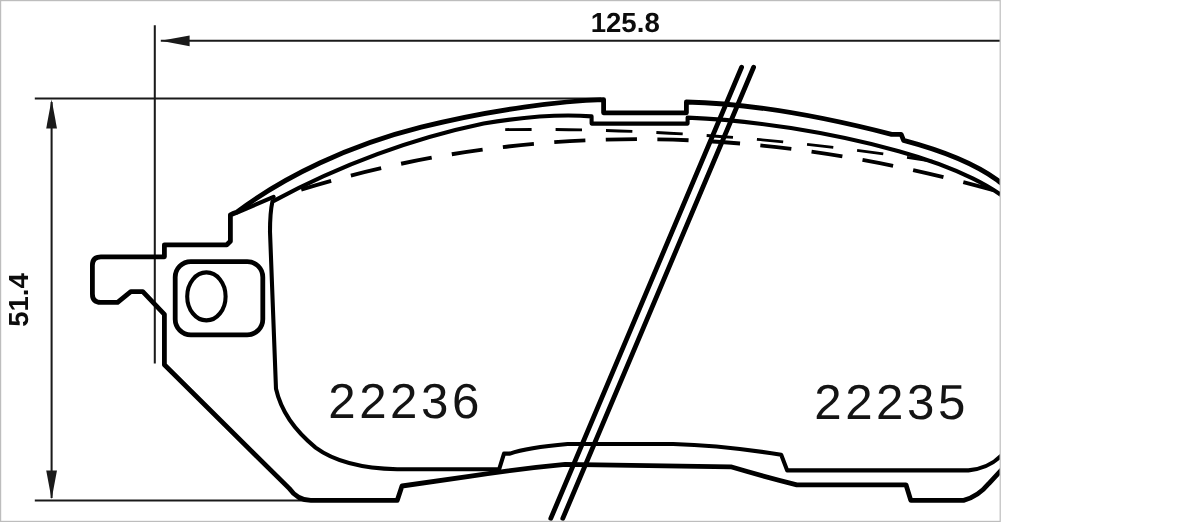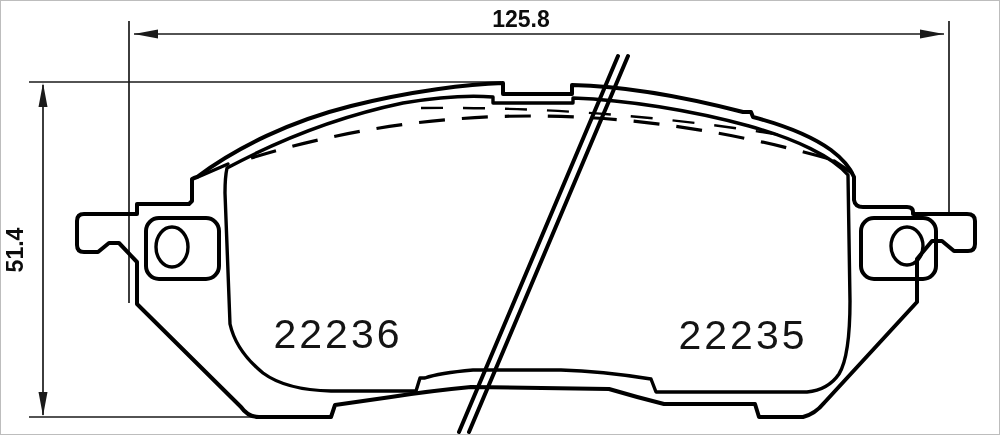--- a/index.html
+++ b/index.html
@@ -5,7 +5,7 @@
   html,body{margin:0;padding:0;background:#ffffff;}
   #stage{
     position:relative;
-    width:1000px;height:435px;
+    width:834px;height:435px;
     background:#ffffff;
     box-sizing:border-box;
     border:1px solid #bdbdbd;

